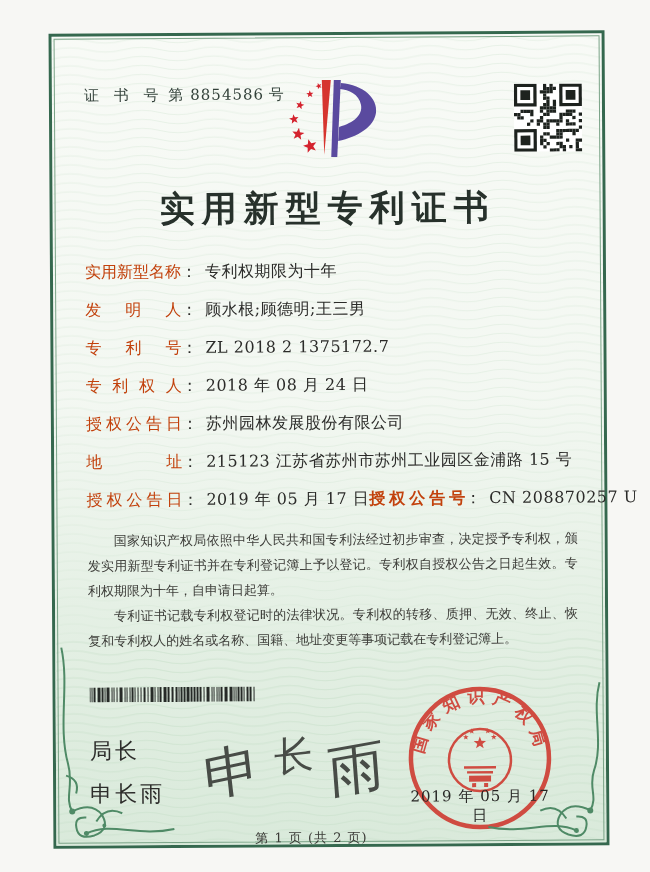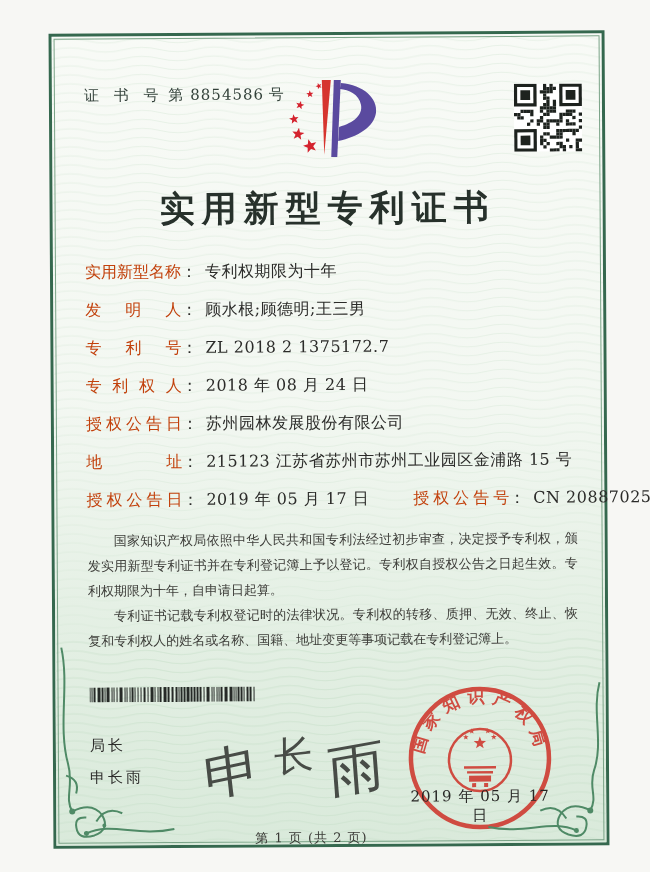--- a/index.html
+++ b/index.html
@@ -48,7 +48,7 @@
   }
   .fcolon{display:inline-block;vertical-align:top;}
   .fvalue{display:inline-block;vertical-align:top;margin-left:8px;letter-spacing:.5px;}
-  .grant2{margin-left:44px;}
+  .grant2{font-weight:bold;}
   .body-text{
     position:absolute;left:33px;top:492px;width:490px;
     font-size:13px;line-height:25px;color:#3c3c38;text-align:justify;

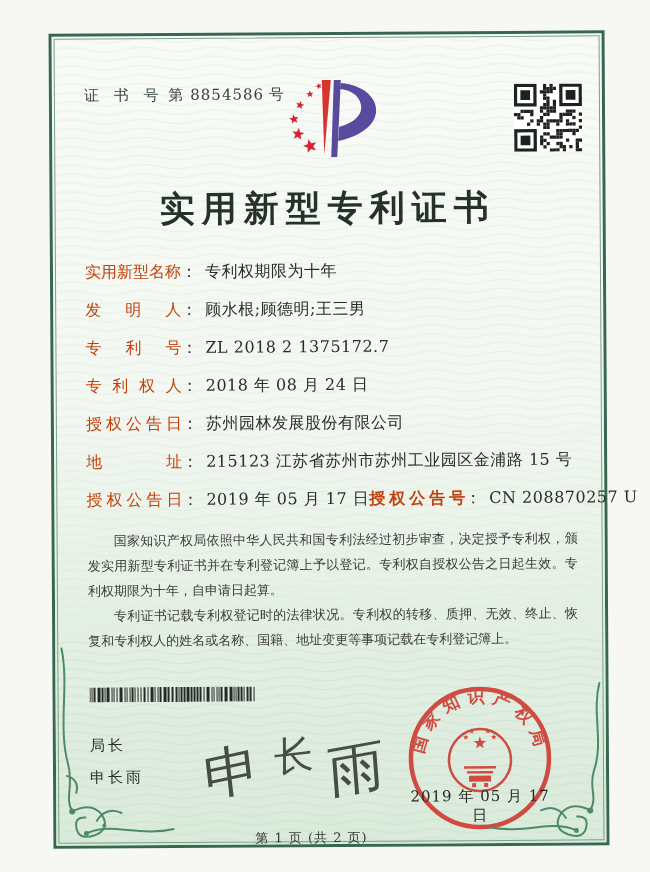--- a/index.html
+++ b/index.html
@@ -55,7 +55,7 @@
   }
   .body-text p{margin:0;text-indent:2em;}
   .barcode{position:absolute;left:34px;top:651px;width:168px;height:15px;}
-  .officer{position:absolute;left:34px;top:700px;font-size:15px;color:#2d2d2b;}
+  .officer{position:absolute;left:34px;top:700px;font-size:22px;color:#2d2d2b;}
   .officer div{margin-bottom:13px;letter-spacing:3px;}
   .signature{
     position:absolute;left:148px;top:678px;width:210px;height:110px;

